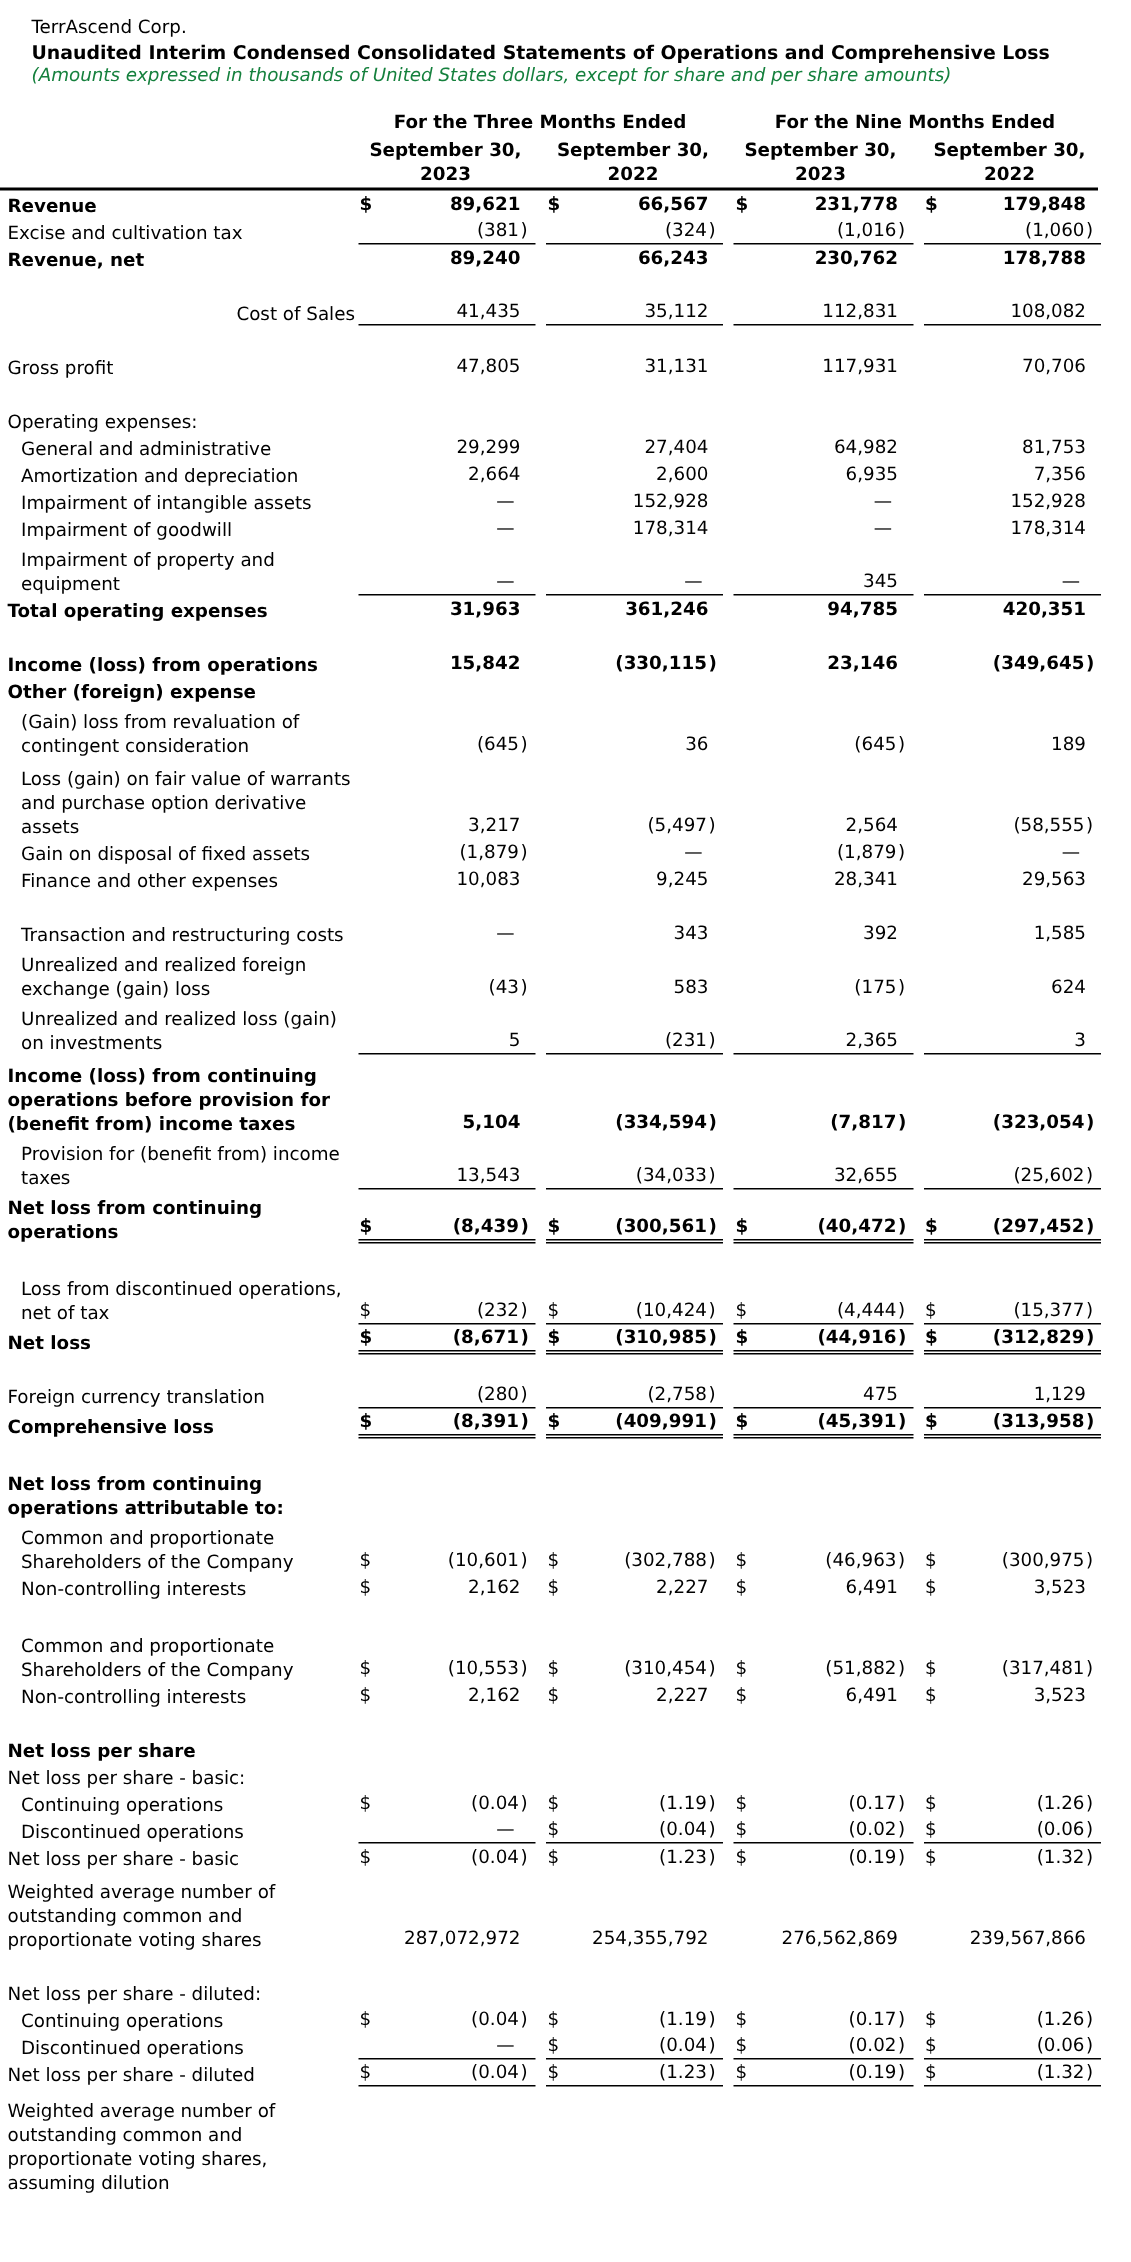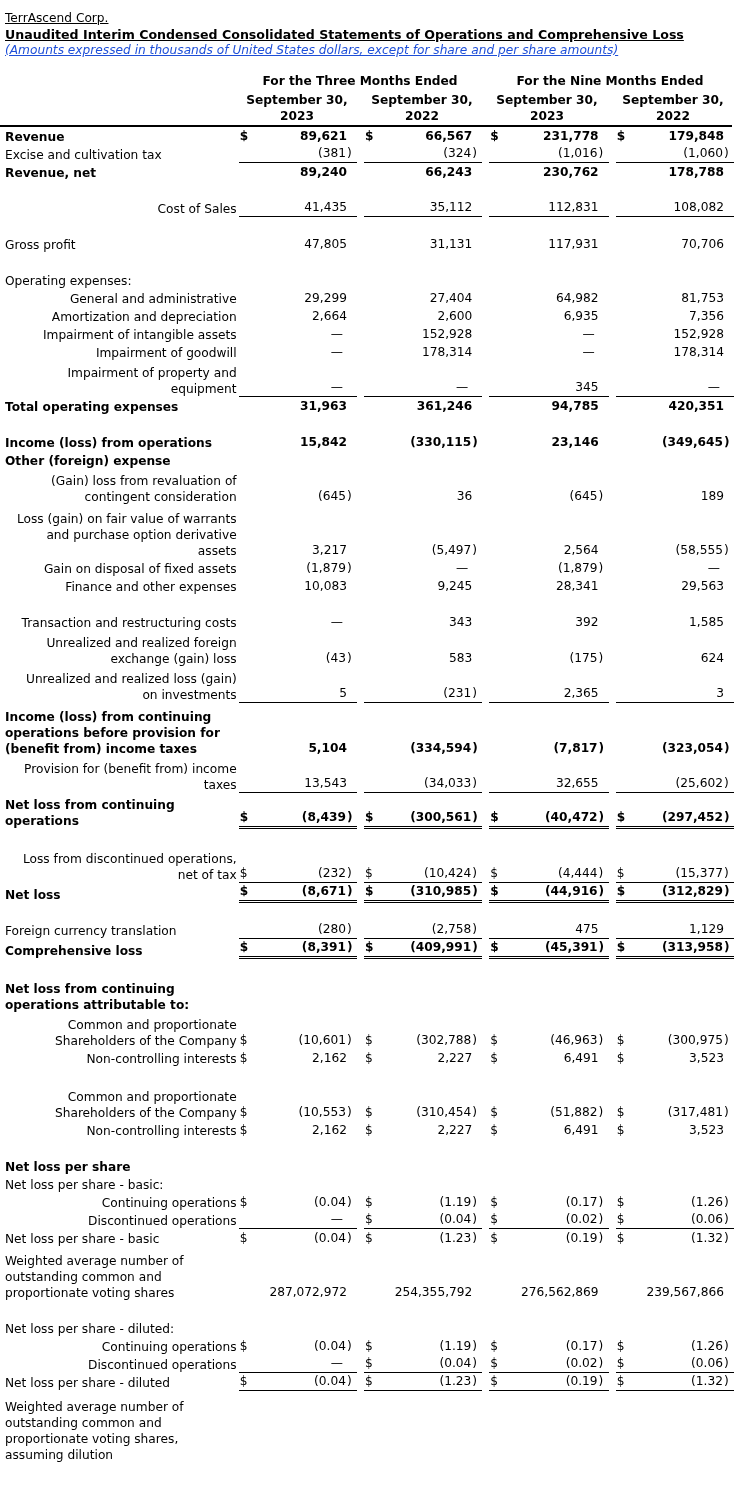--- a/index.html
+++ b/index.html
@@ -9,7 +9,7 @@
     font-size: 12.2px; color: #000;
     position: relative;
   }
-  .hdr { position: absolute; left: 5px; text-decoration: underline; }
+  .hdr { position: absolute; left: 21px; }
   .company { top: 11px; }
   .title { top: 27px; font-weight: bold; font-size: 12.6px; }
   .subtitle { top: 43px; font-style: italic; color: #1d4ed8; }

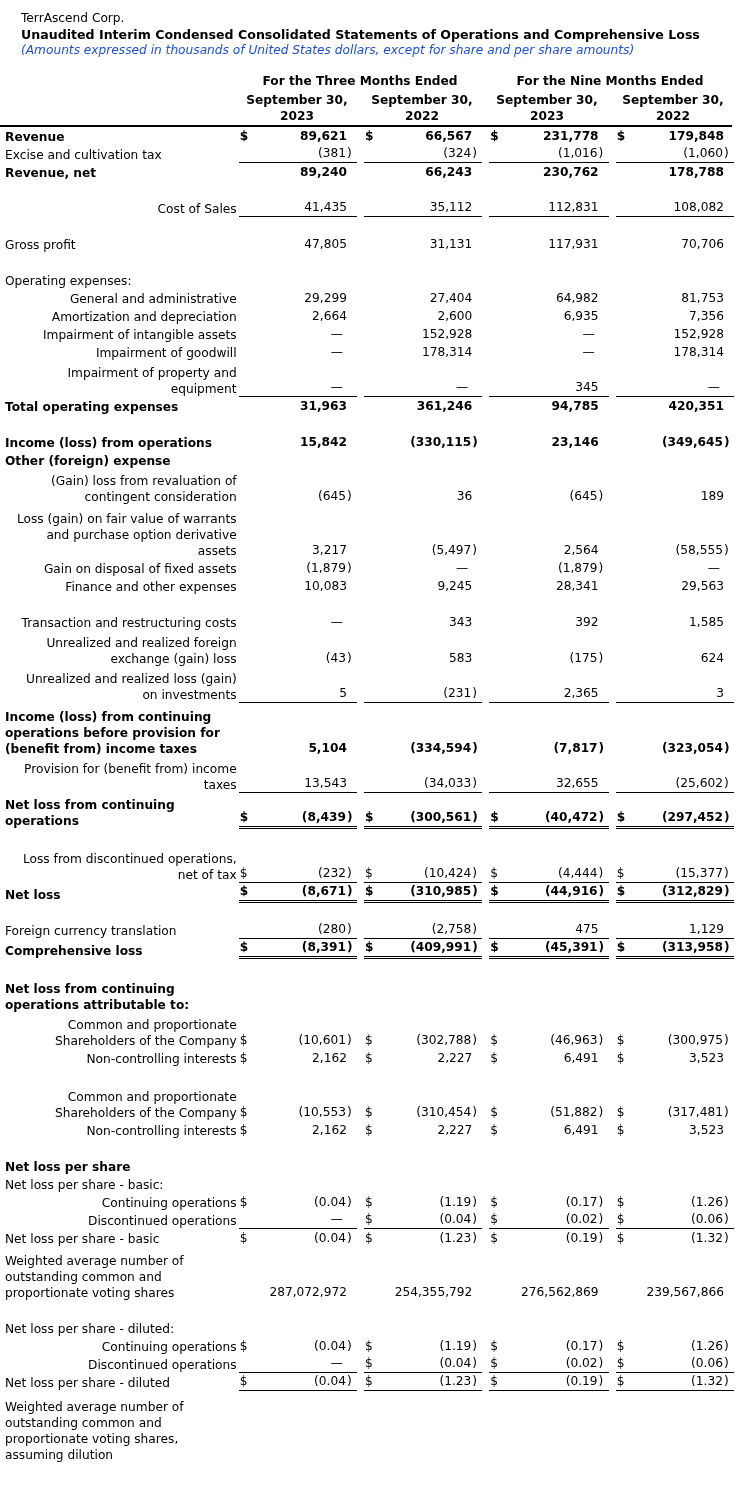--- a/index.html
+++ b/index.html
@@ -12,7 +12,7 @@
   .hdr { position: absolute; left: 21px; }
   .company { top: 11px; }
   .title { top: 27px; font-weight: bold; font-size: 12.6px; }
-  .subtitle { top: 43px; font-style: italic; color: #1d4ed8; }
+  .subtitle { top: 43px; font-style: italic; color: #15803d; }
   .colhdr { position: absolute; font-weight: bold; text-align: center; white-space: nowrap; }
   .period { top: 74px; width: 244px; }
   .p3 { left: 238px; }

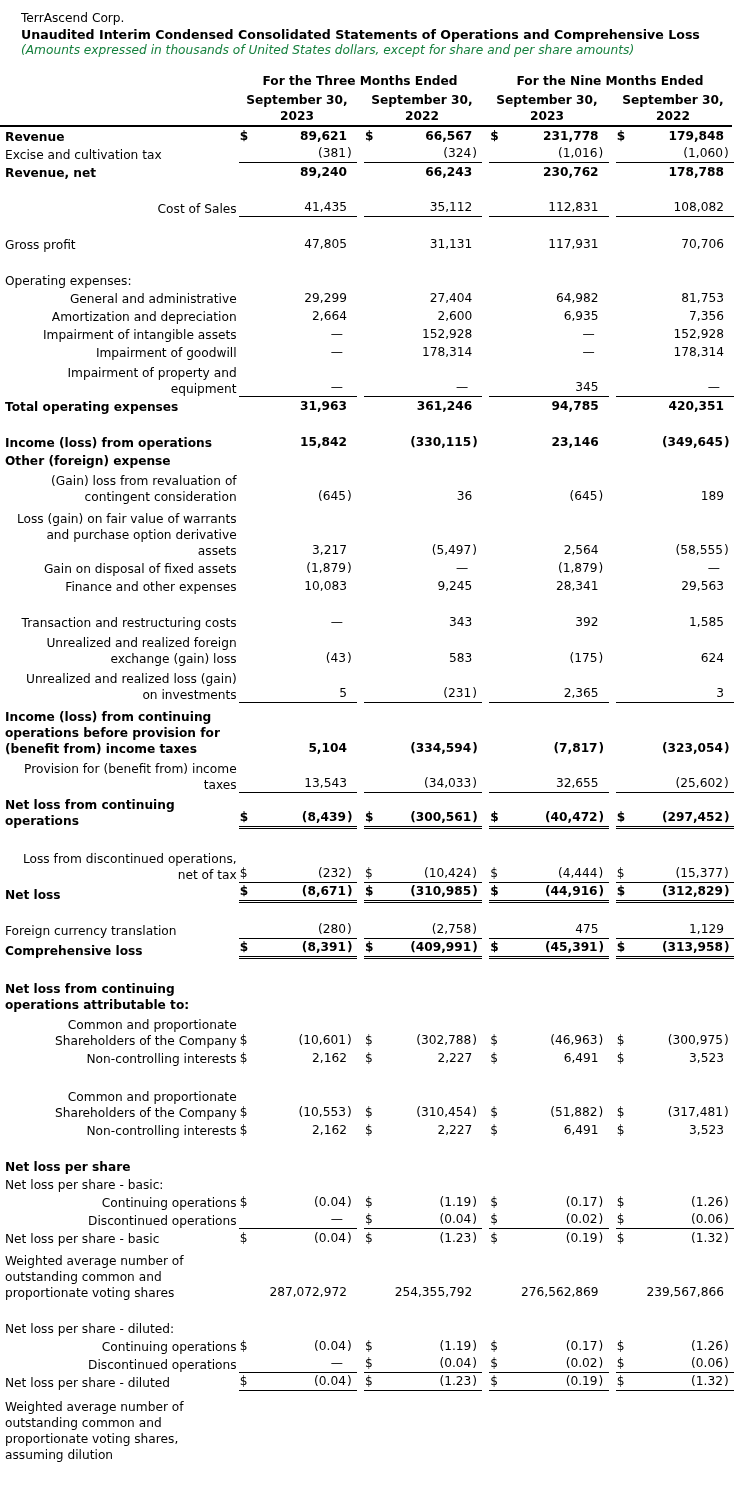--- a/index.html
+++ b/index.html
@@ -27,7 +27,7 @@
   }
   table.stmt td { padding: 0; height: 18px; line-height: 16px; vertical-align: bottom; white-space: nowrap; }
   td.lbl { width: 236px; padding-left: 5px !important; white-space: normal !important; }
-  td.lbl.ind { padding-left: 14px !important; text-align: right; }
+  td.lbl.ind { padding-left: 14px !important; }
   td.num { width: 118px; }
   .cell { display: flex; justify-content: space-between; align-items: flex-end; height: 16px; padding-bottom: 1px; }
   .cur { padding-left: 1px; }

